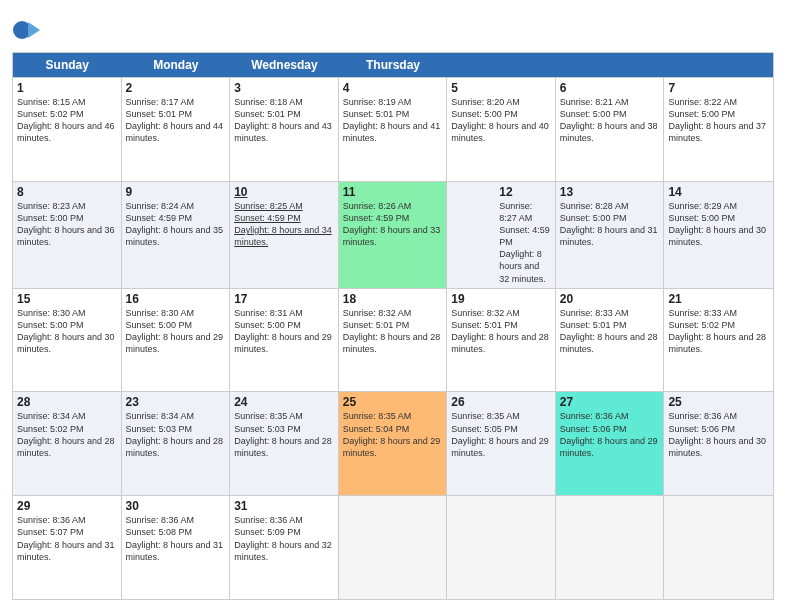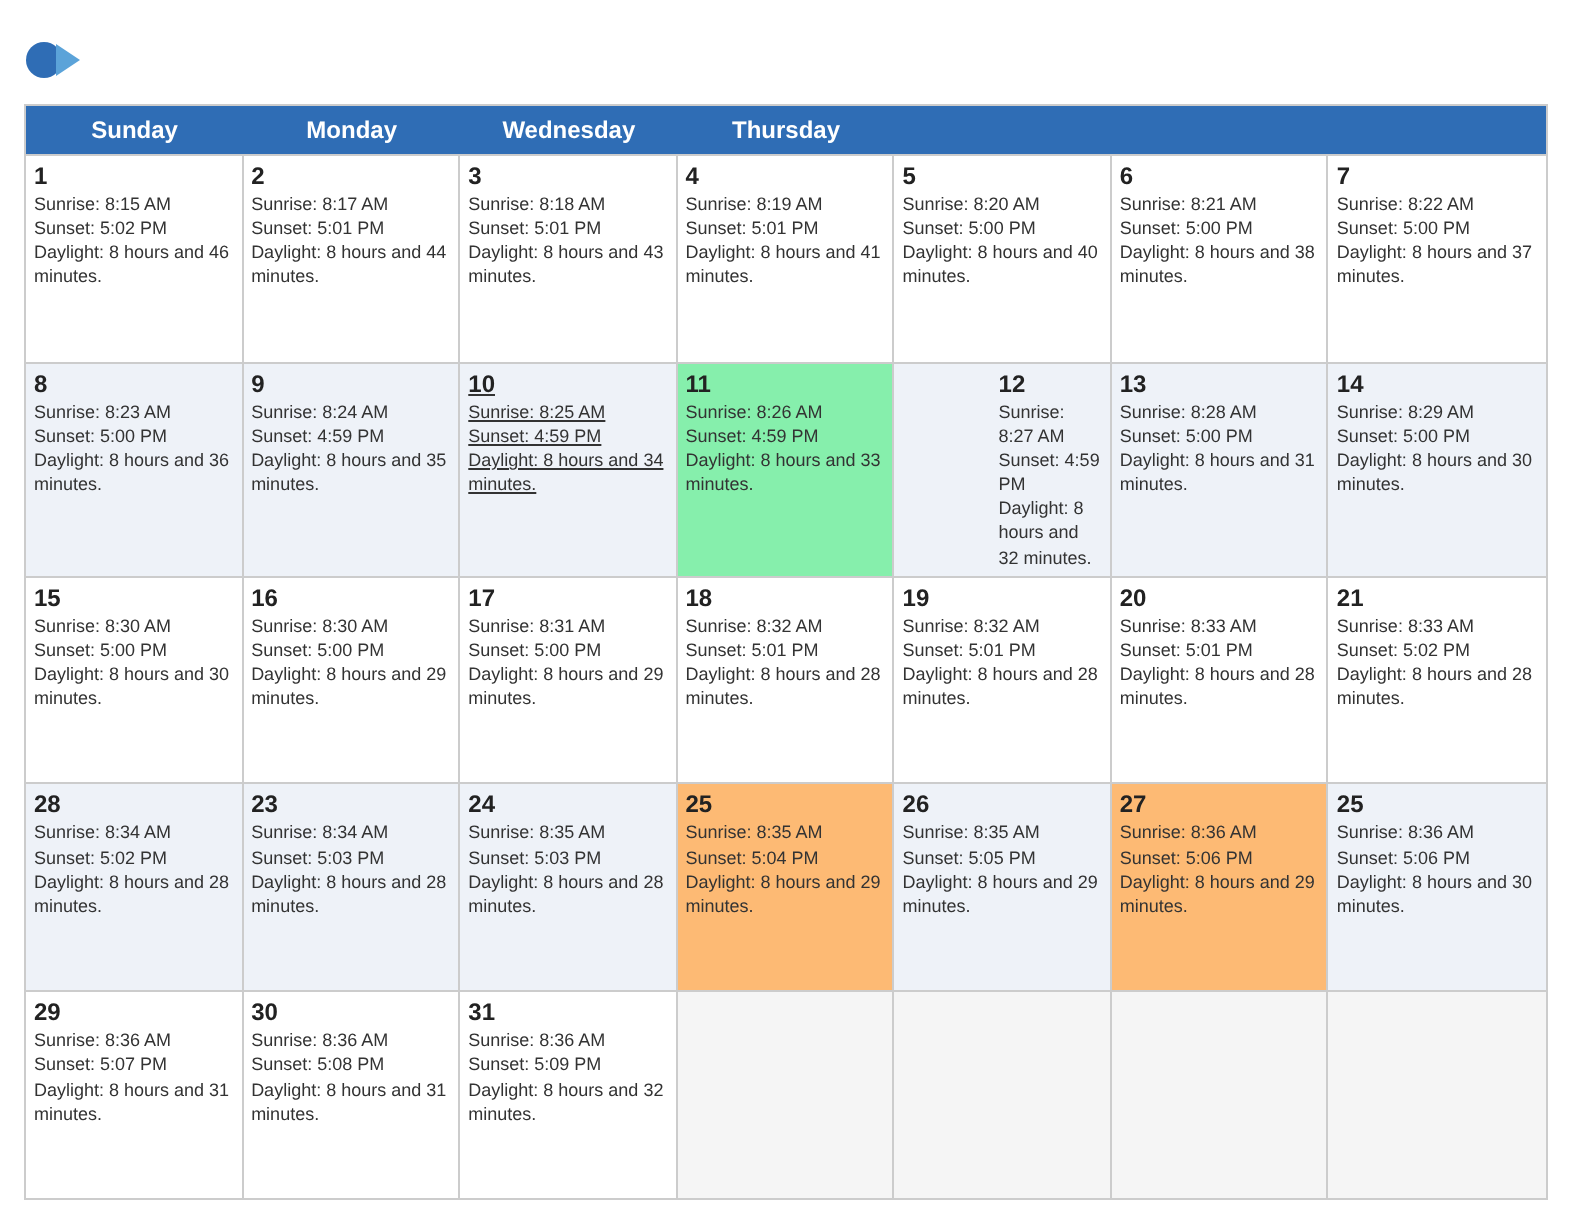--- a/index.html
+++ b/index.html
@@ -178,7 +178,7 @@
           <div class="cal-cell" style="background: rgb(238, 242, 248);"><span class="day-num">24</span><span class="cell-text">Sunrise: 8:35 AM<br>Sunset: 5:03 PM<br>Daylight: 8 hours and 28 minutes.</span></div>
           <div class="cal-cell" style="background: #fdba74;"><span class="day-num">25</span><span class="cell-text">Sunrise: 8:35 AM<br>Sunset: 5:04 PM<br>Daylight: 8 hours and 29 minutes.</span></div>
           <div class="cal-cell" style="background: rgb(238, 242, 248);"><span class="day-num">26</span><span class="cell-text">Sunrise: 8:35 AM<br>Sunset: 5:05 PM<br>Daylight: 8 hours and 29 minutes.</span></div>
-          <div class="cal-cell" style="background: #fdba74;"><span class="day-num">27</span><span class="cell-text">Sunrise: 8:36 AM<br>Sunset: 5:06 PM<br>Daylight: 8 hours and 29 minutes.</span></div>
+          <div class="cal-cell" style="background: #5eead4;"><span class="day-num">27</span><span class="cell-text">Sunrise: 8:36 AM<br>Sunset: 5:06 PM<br>Daylight: 8 hours and 29 minutes.</span></div>
           <div class="cal-cell" style="background: rgb(238, 242, 248);"><span class="day-num">25</span><span class="cell-text">Sunrise: 8:36 AM<br>Sunset: 5:06 PM<br>Daylight: 8 hours and 30 minutes.</span></div>
         </div>
         <div class="cal-row" style="background: rgb(255, 255, 255);">

